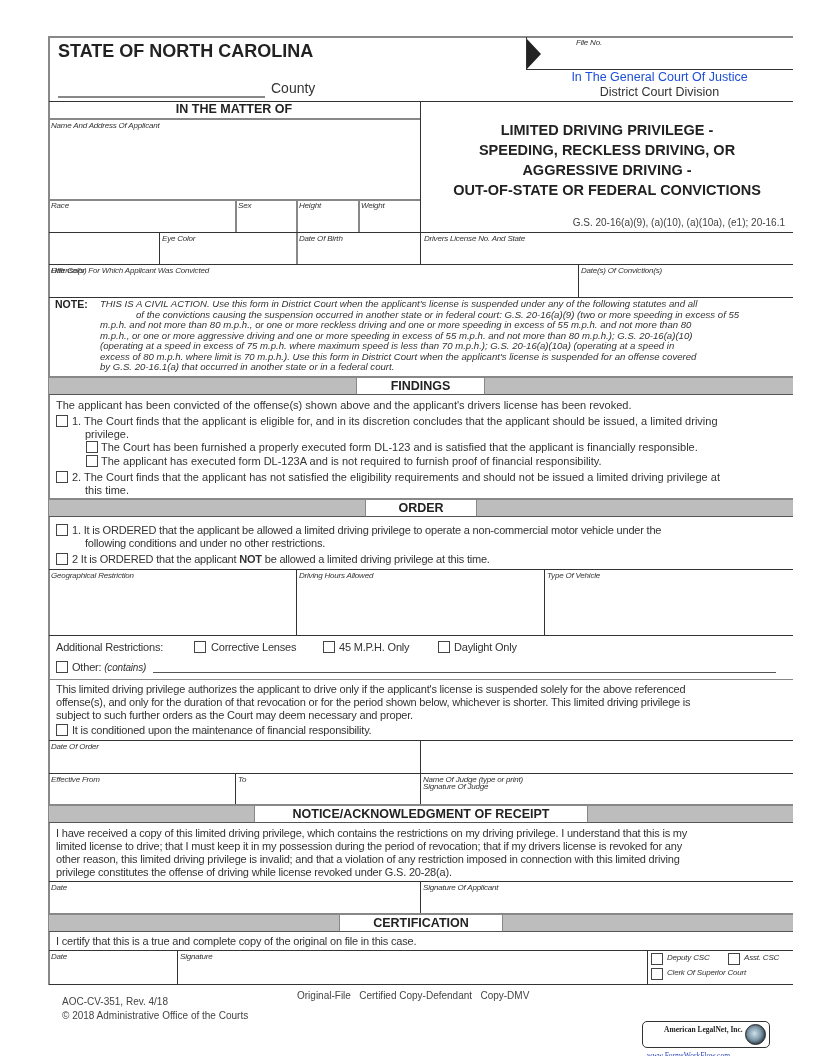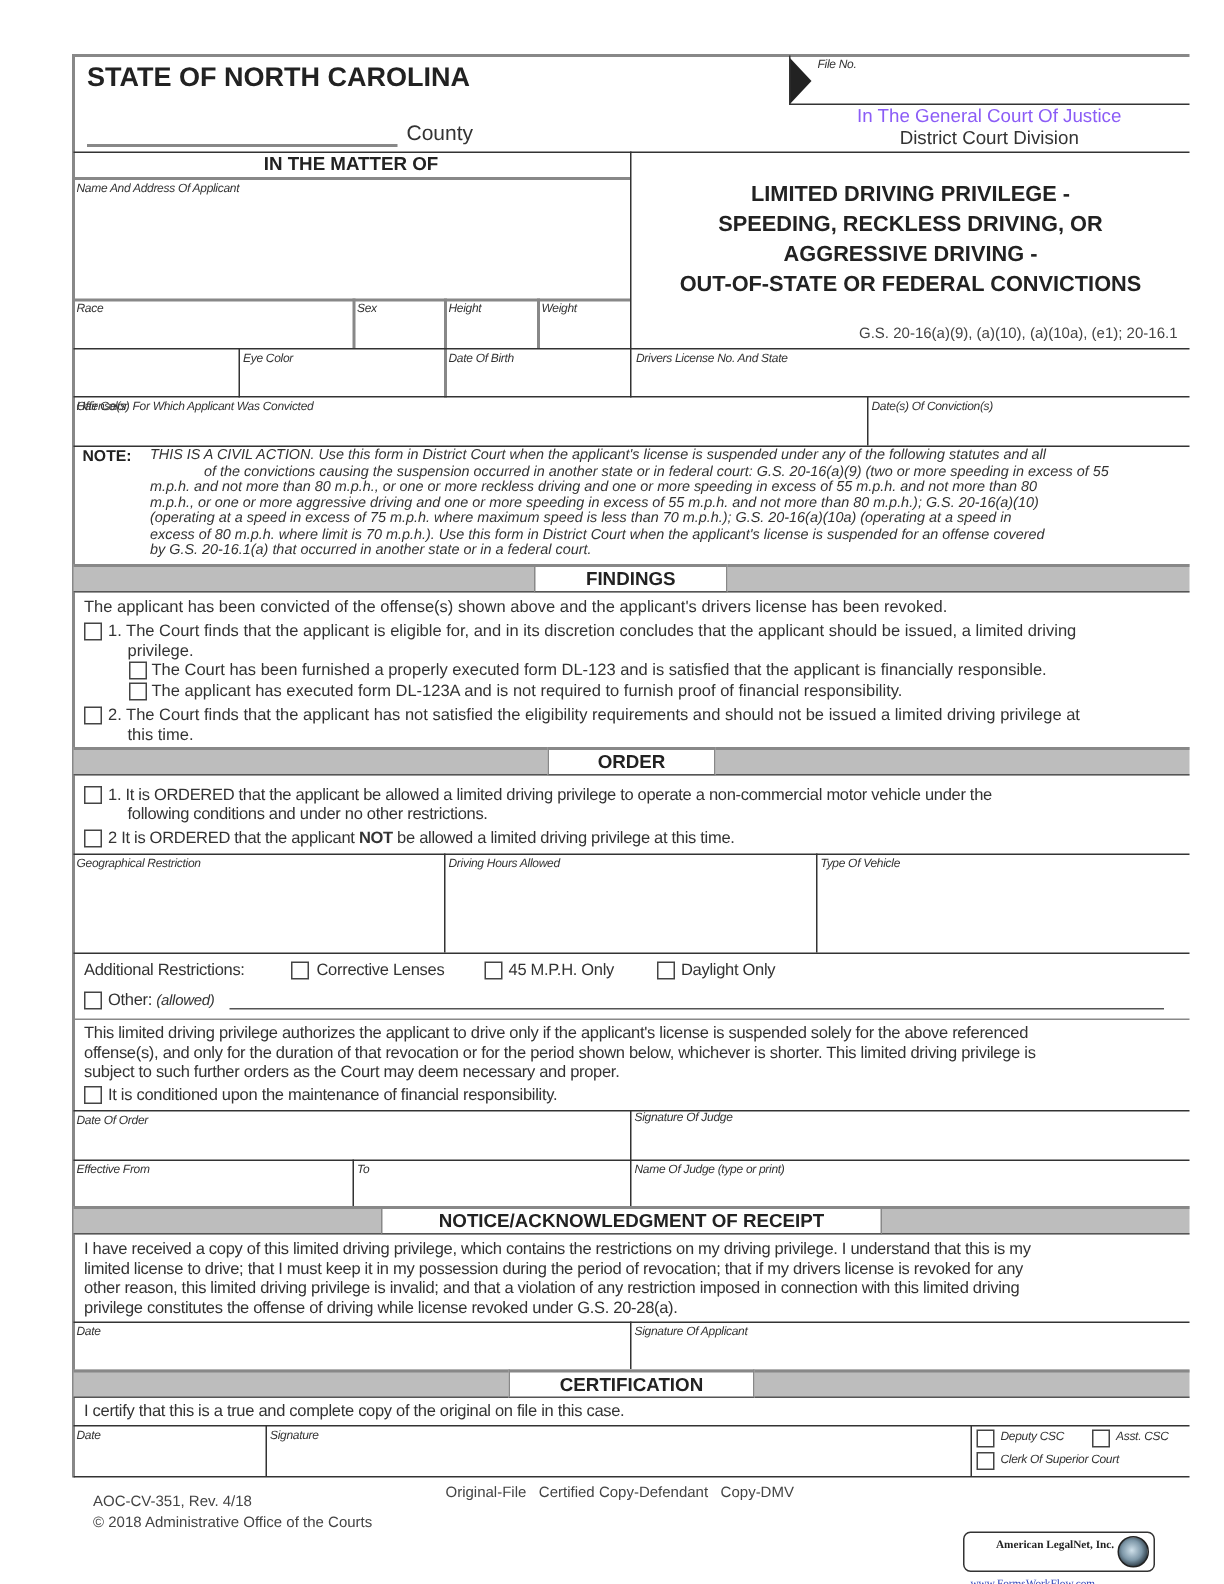--- a/index.html
+++ b/index.html
@@ -33,7 +33,7 @@
 <div class="abs" style="left:526px;top:38px;width:0;height:0;border-top:16px solid transparent;border-bottom:16px solid transparent;border-left:15px solid #222;"></div>
 <div class="hl-g" style="left:526px;top:36px;width:267px;"></div>
 <div class="vl" style="left:526px;top:37px;height:33px;"></div>
-<div class="lbl" style="left:545px;top:38px;">File No.</div>
+<div class="lbl" style="left:576px;top:38px;">File No.</div>
 <div class="abs" style="left:545px;top:48px;width:240px;height:20px;"></div>
 <div class="hl" style="left:526px;top:69px;width:267px;"></div>
 <div class="abs" style="left:526px;top:70px;width:267px;text-align:center;font-size:12.5px;color:#8b5cf6;">In The General Court Of Justice</div>

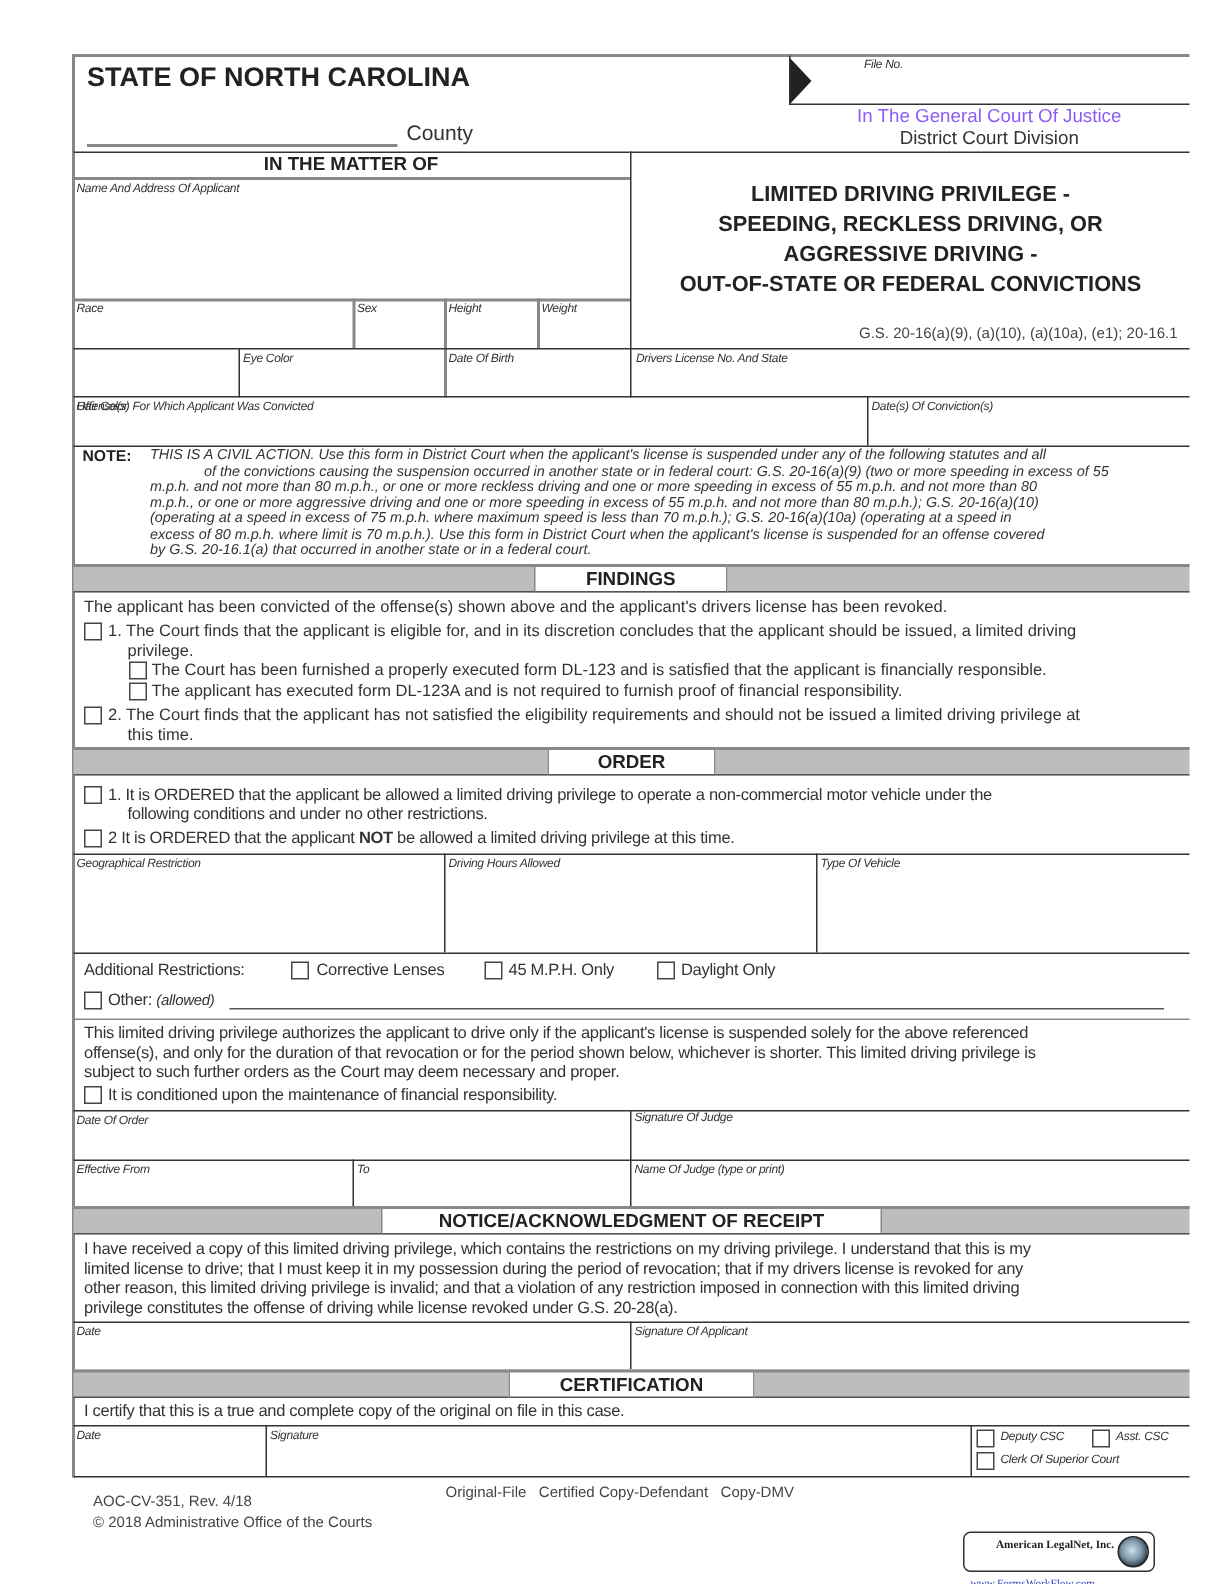--- a/index.html
+++ b/index.html
@@ -36,7 +36,7 @@
 <div class="lbl" style="left:576px;top:38px;">File No.</div>
 <div class="abs" style="left:545px;top:48px;width:240px;height:20px;"></div>
 <div class="hl" style="left:526px;top:69px;width:267px;"></div>
-<div class="abs" style="left:526px;top:70px;width:267px;text-align:center;font-size:12.5px;color:#8b5cf6;">In The General Court Of Justice</div>
+<div class="abs" style="left:526px;top:70px;width:267px;text-align:center;font-size:12.5px;color:#1d4ed8;">In The General Court Of Justice</div>
 <div class="abs" style="left:526px;top:85px;width:267px;text-align:center;font-size:12.5px;color:#333;">District Court Division</div>
 
 <div class="hl" style="left:49px;top:101px;width:744px;"></div>

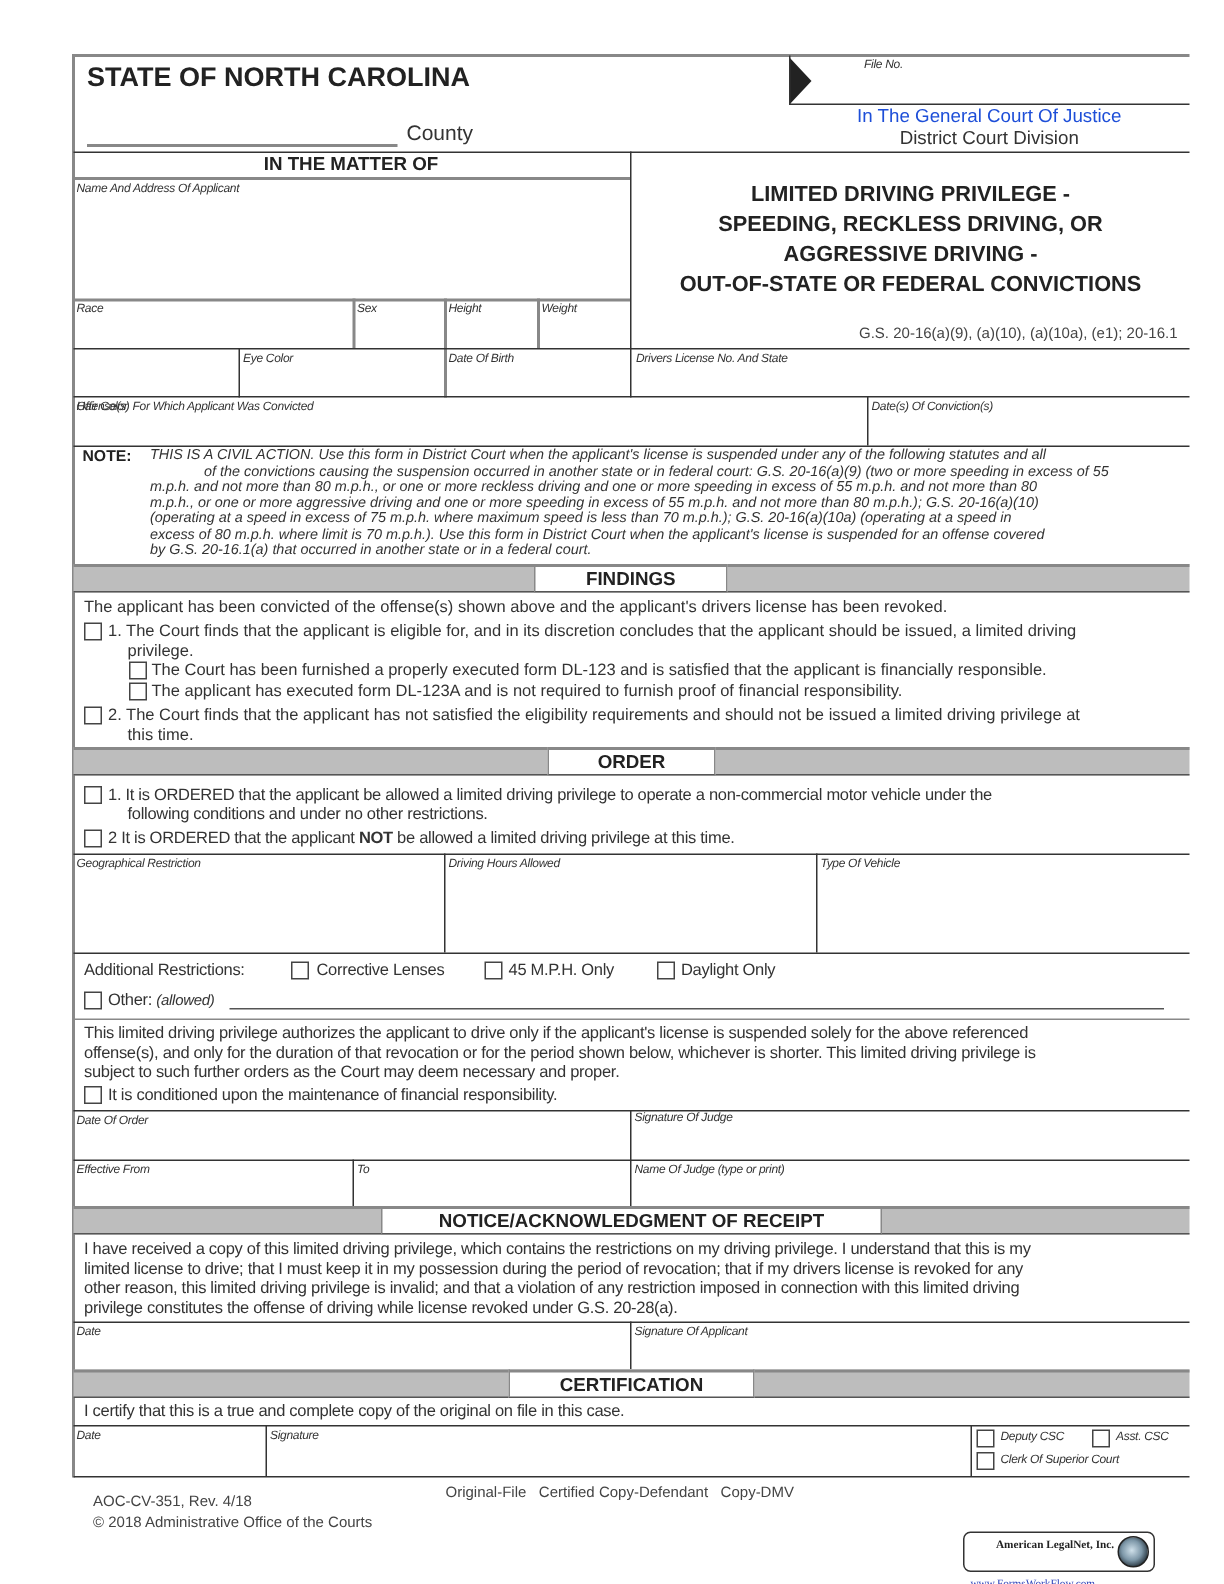--- a/index.html
+++ b/index.html
@@ -145,7 +145,7 @@
 <div class="cb" style="left:56px;top:661px;"></div>
 <div class="txt cond" style="left:72px;top:661px;">
   <span>Other:</span>
-  <i style="font-size:10px;">(allowed)</i>
+  <i style="font-size:10px;">(contains)</i>
 </div>
 <div class="hl" style="left:153px;top:672px;width:623px;border-top-color:#555;"></div>
 

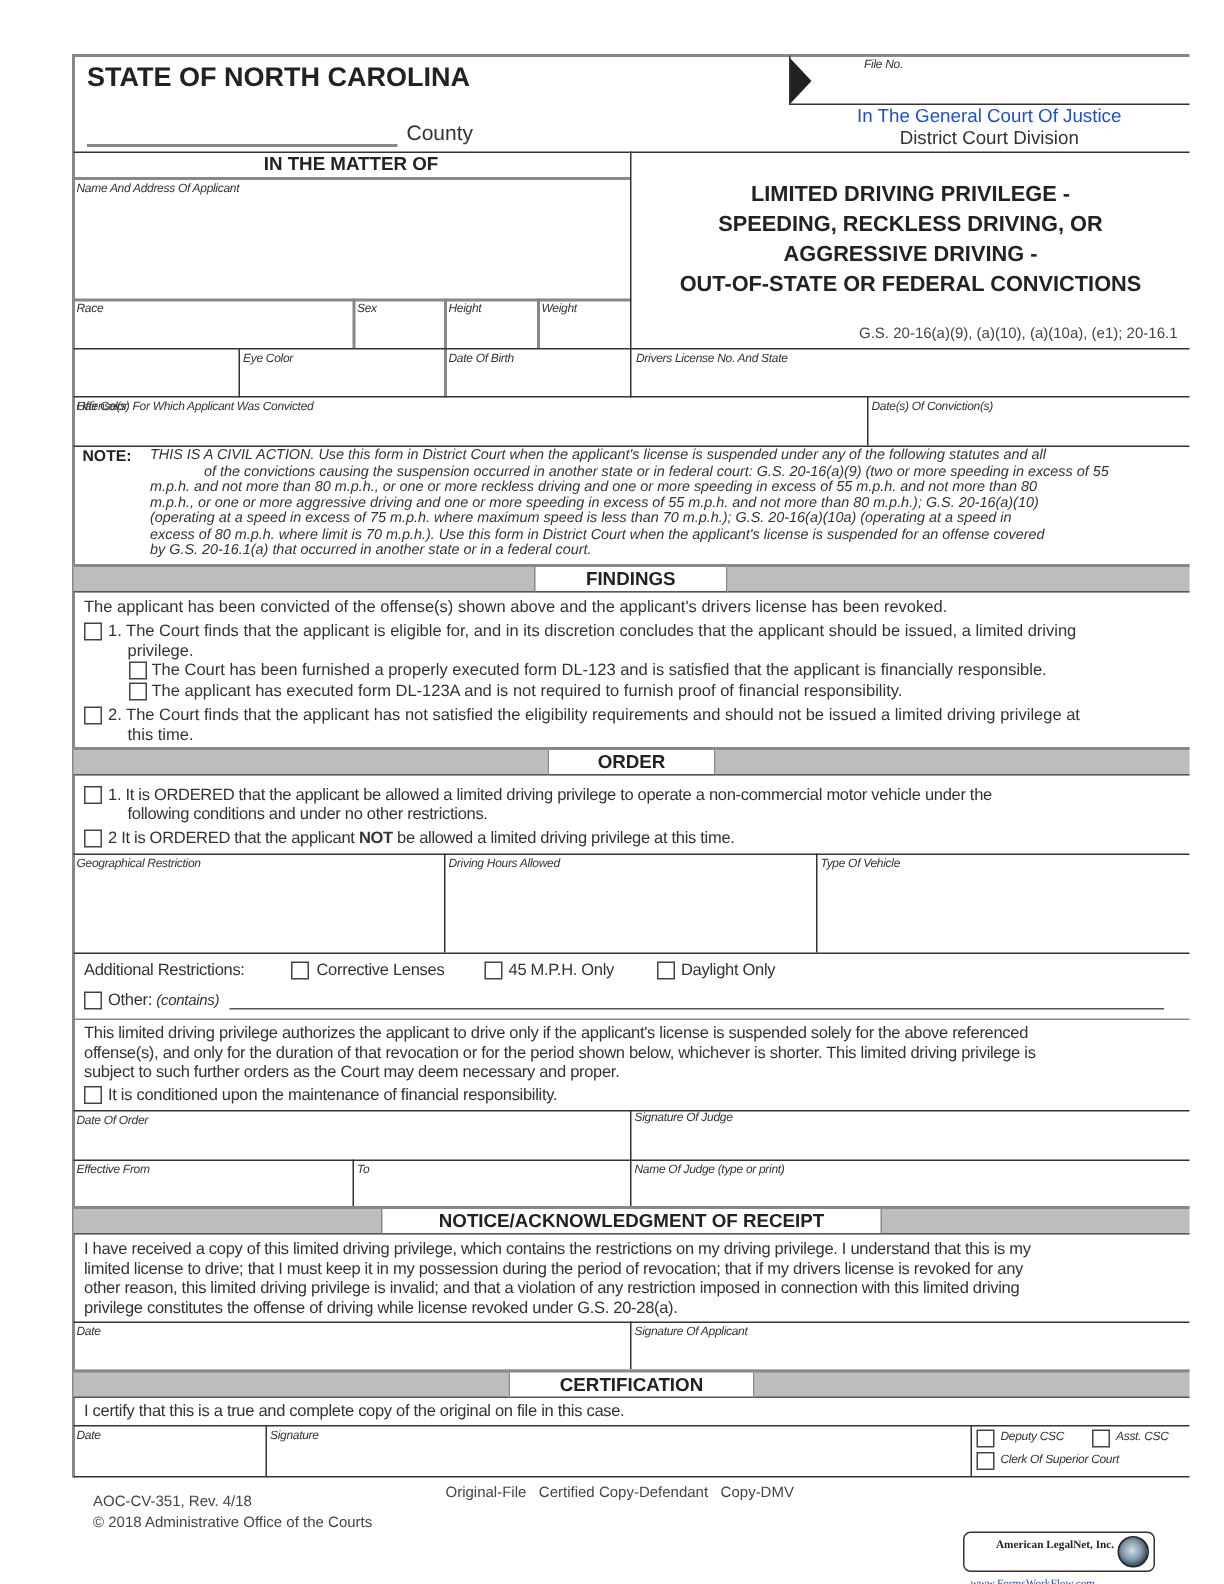--- a/index.html
+++ b/index.html
@@ -160,7 +160,7 @@
 <div class="lbl" style="left:51px;top:742px;">Date Of Order</div>
 <div class="abs" style="left:50px;top:752px;width:368px;height:20px;"></div>
 <div class="vl" style="left:420px;top:740px;height:65px;"></div>
-<div class="lbl" style="left:423px;top:740px;">Signature Of Judge</div>
+<div class="lbl" style="left:423px;top:782px;">Signature Of Judge</div>
 <div class="abs" style="left:422px;top:752px;width:370px;height:20px;"></div>
 <div class="hl" style="left:49px;top:773px;width:744px;"></div>
 <div class="lbl" style="left:51px;top:775px;">Effective From</div>

